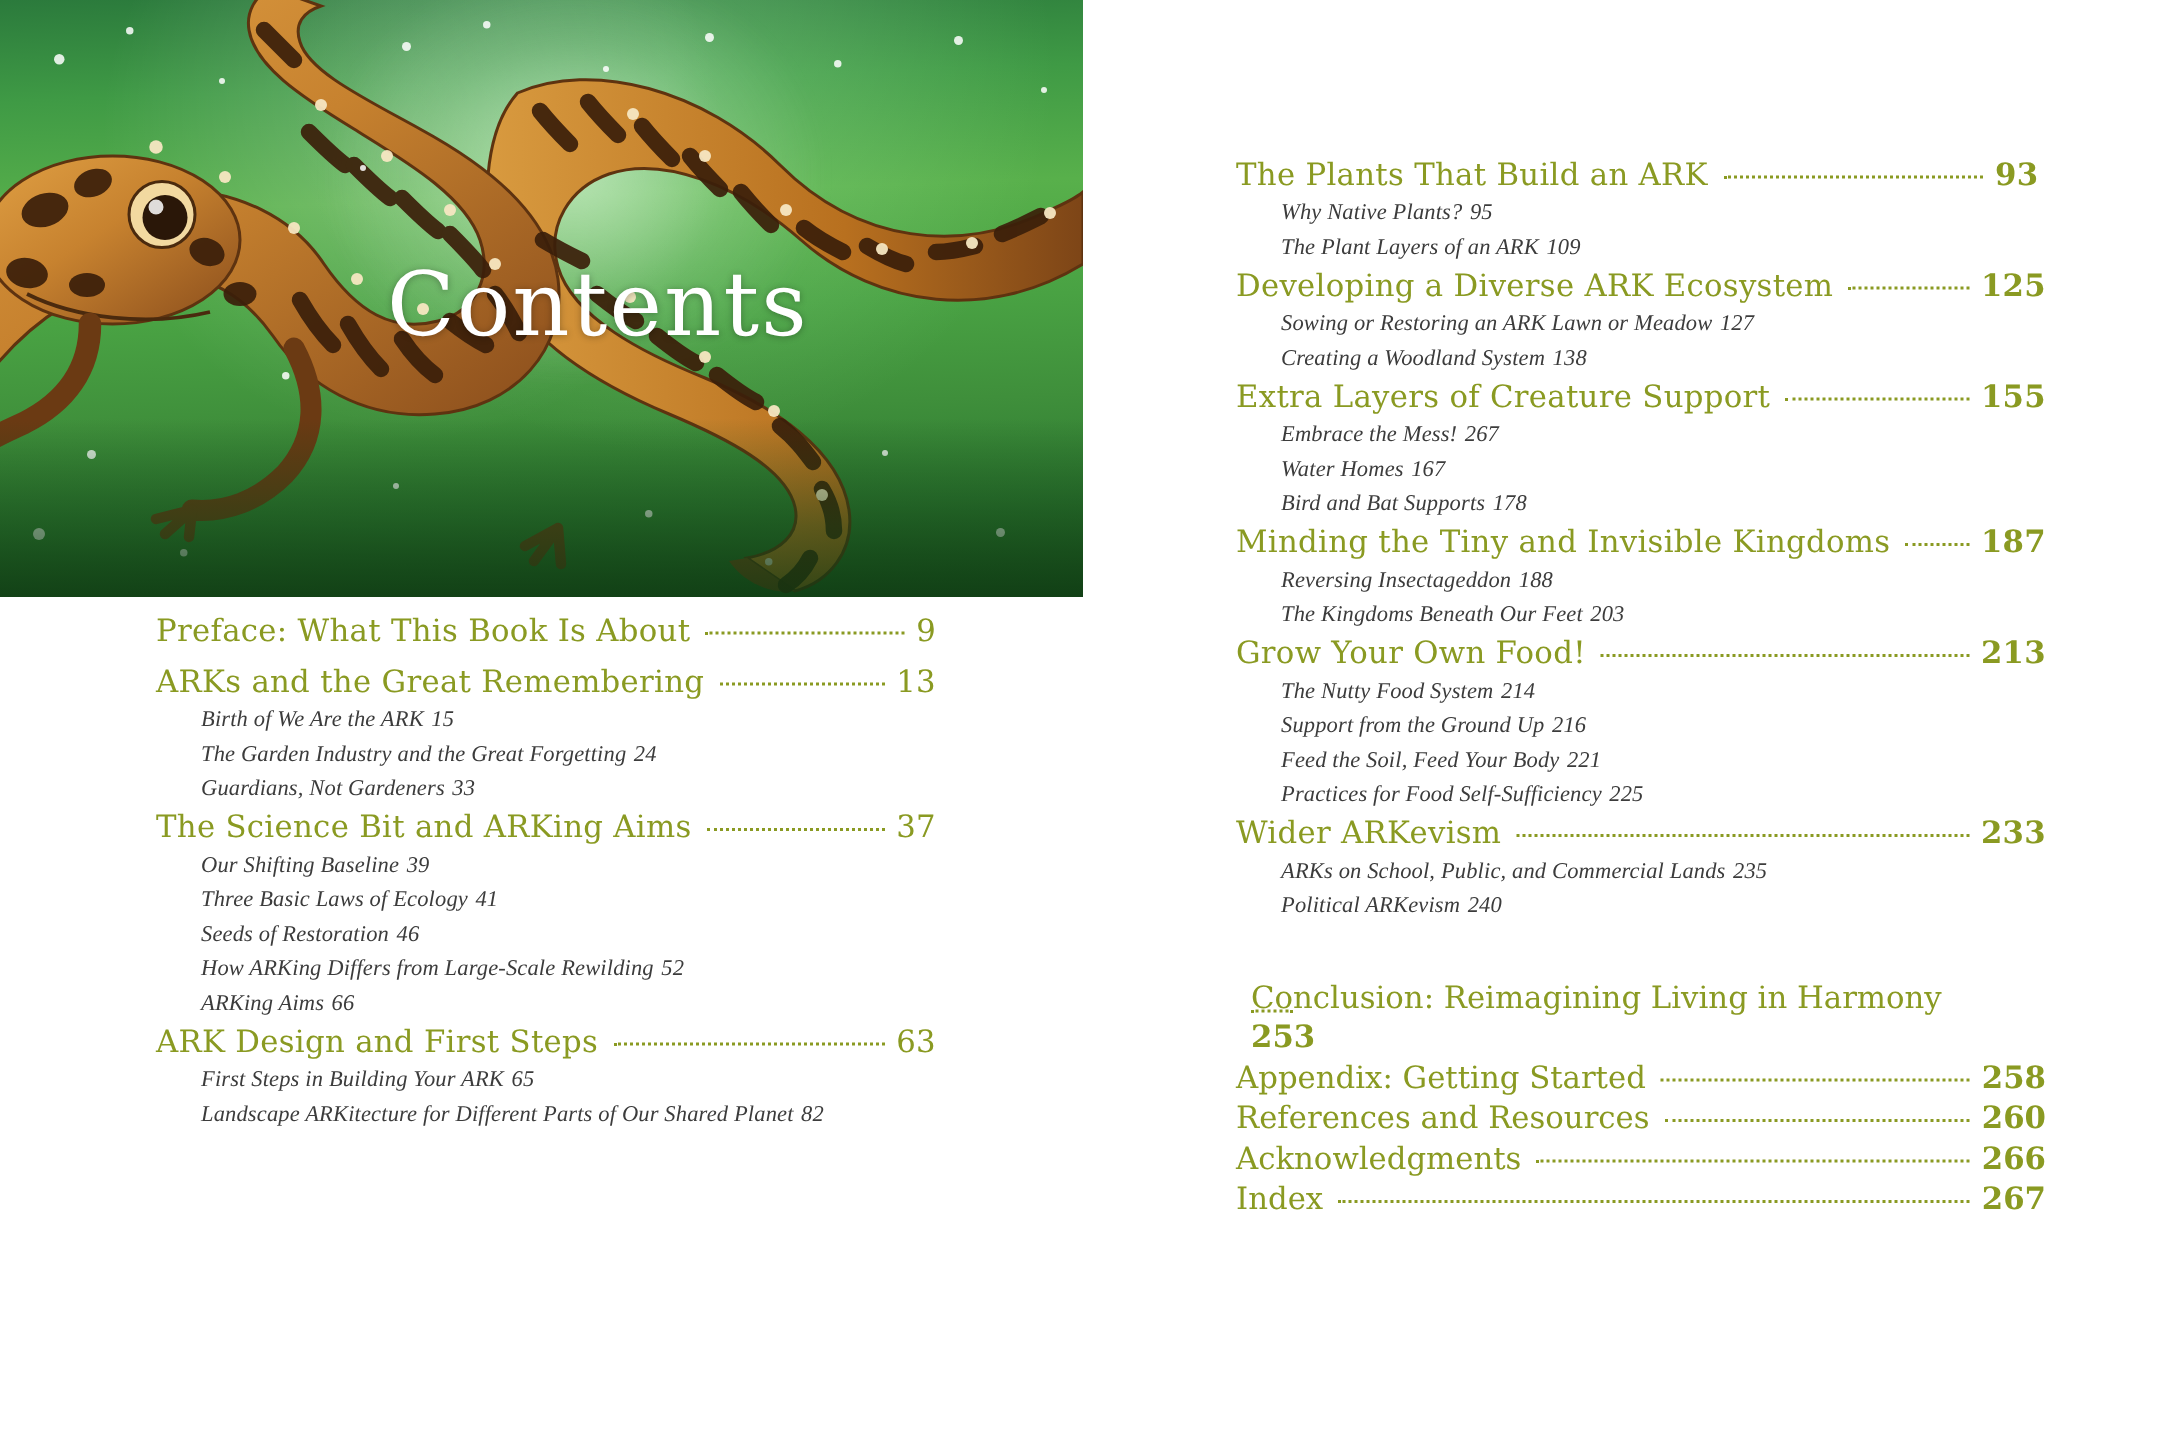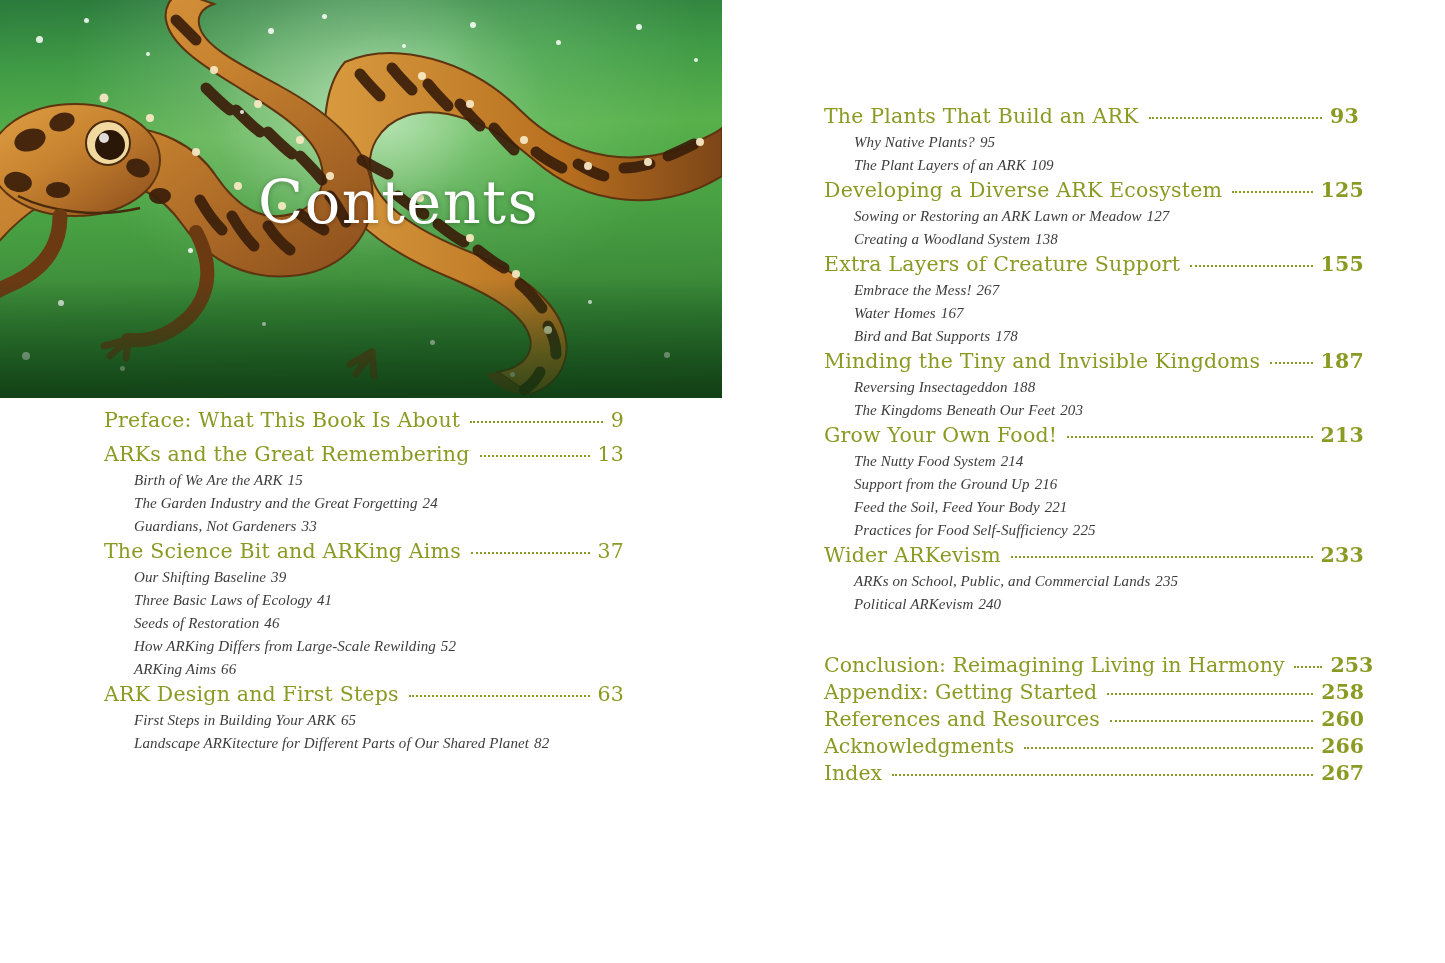--- a/index.html
+++ b/index.html
@@ -135,7 +135,7 @@
     margin-top: 3px;
     white-space: nowrap;
   }
-  .back-item:first-child { margin-top: 0; }
+  .back-item:first-child { margin-top: 0; flex-direction: column; }
   .back-item .dots {
     flex: 1 1 auto;
     margin: 0 8px 0 10px;

